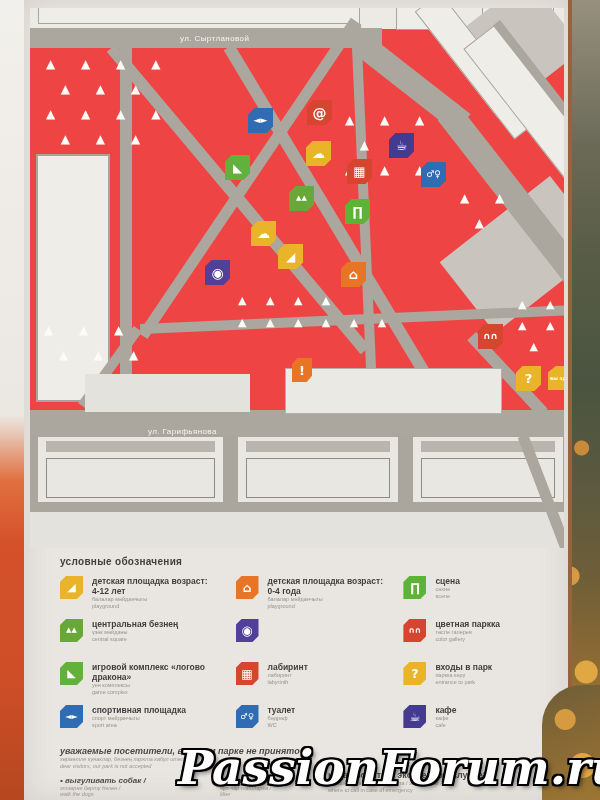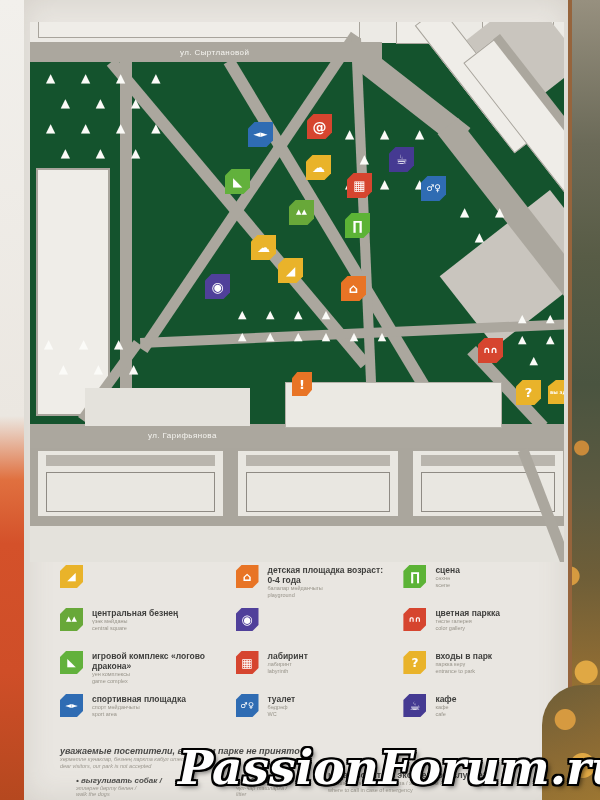--- a/index.html
+++ b/index.html
@@ -27,7 +27,7 @@
          border-right:4px solid #96643c;box-shadow:inset 0 0 30px rgba(120,110,95,.18);}
 
   
-  .map{position:absolute;left:6px;top:8px;right:4px;height:540px;background:#14532d;overflow:hidden;margin-top:14px;}
+  .map{position:absolute;left:6px;top:8px;right:4px;height:540px;background:#ef4444;overflow:hidden;}
   .zone-top{position:absolute;left:0;top:0;right:0;height:21px;background:#eceae5;z-index:2;}
   .bldg{position:absolute;background:#efede8;border:1.5px solid #a8a49c;z-index:2;transform-origin:0 0;}
   .wedge{position:absolute;background:#c9c5be;z-index:2;transform-origin:0 0;}

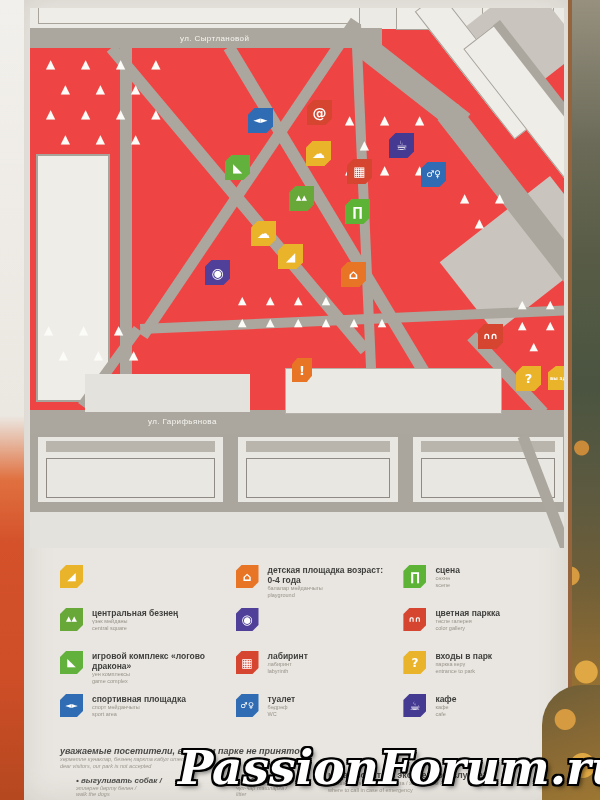--- a/index.html
+++ b/index.html
@@ -152,7 +152,7 @@
             <div class="lot"></div>
           </div>
       </div>
-      <div class="street-label" style="left:118px;top:409px;">ул. Гарифьянова</div>
+      <div class="street-label" style="left:118px;top:419px;">ул. Гарифьянова</div>
       <div class="zone-bottom"></div>
       <div class="road" style="left:498px;top:426px;width:130px;height:11px;transform:rotate(69deg);z-index:4;"></div>
 

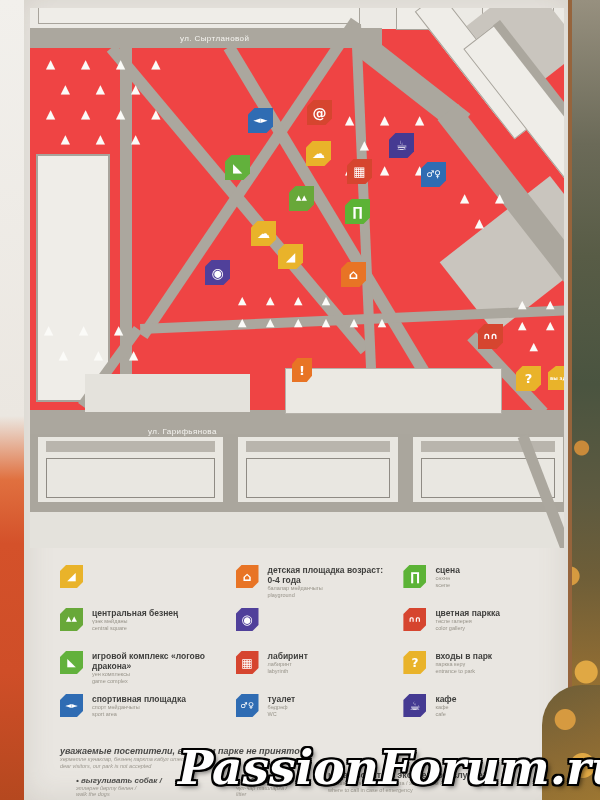--- a/index.html
+++ b/index.html
@@ -195,6 +195,7 @@
     </div>
 
     <div class="legend">
+      <div class="legend-title">условные обозначения</div>
       <div class="legend-cols">
         <div class="l-col l-col1">
 

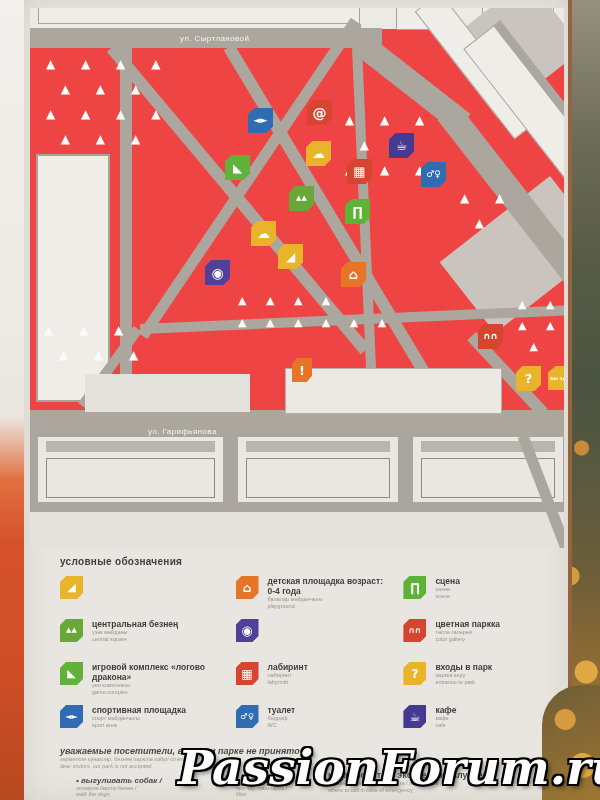--- a/index.html
+++ b/index.html
@@ -201,6 +201,11 @@
 
             <div class="l-item">
               <div class="badge l-badge" style="background: rgb(233, 179, 42); font-size: 11px;">◢</div>
+              <div class="l-text">
+                <div class="l-title">детская площадка возраст: 4-12 лет</div>
+                <div class="l-sub">балалар мәйданчыгы</div>
+                <div class="l-sub">playground</div>
+              </div>
             </div>
 
             <div class="l-item">

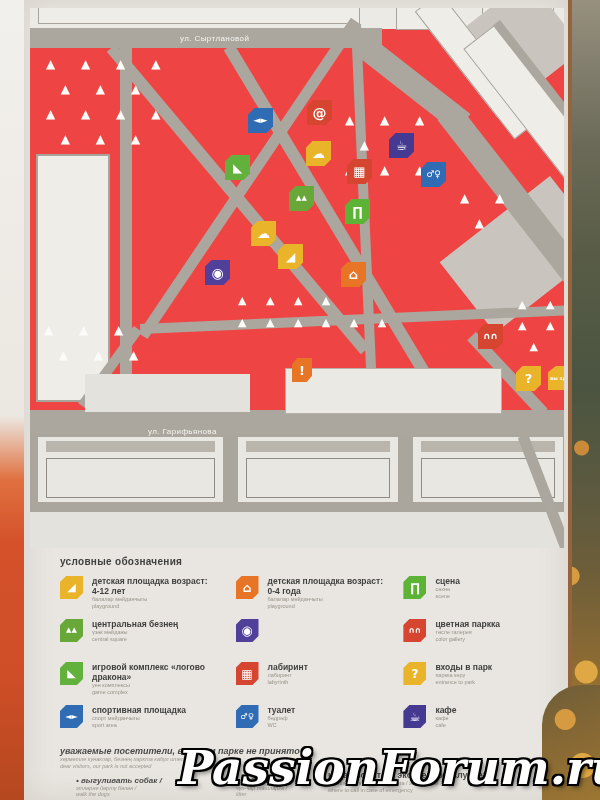--- a/index.html
+++ b/index.html
@@ -73,7 +73,7 @@
   .n-title{font-size:9px;font-weight:bold;line-height:1.15;}
   .n-sub{font-size:5.5px;color:#9b978e;line-height:1.3;}
   .bullets{display:flex;margin-top:6px;}
-  .b-col1{width:160px;display:flex;flex-direction:column;gap:5px;margin-left:16px;}
+  .b-col1{width:160px;display:flex;flex-direction:column;gap:5px;}
   .b-col2{flex:1;display:flex;flex-direction:column;gap:5px;}
   .b-item{font-size:8px;font-weight:bold;line-height:1.1;}
   .b-item .b-sub{font-size:5.5px;font-weight:normal;color:#9b978e;}

